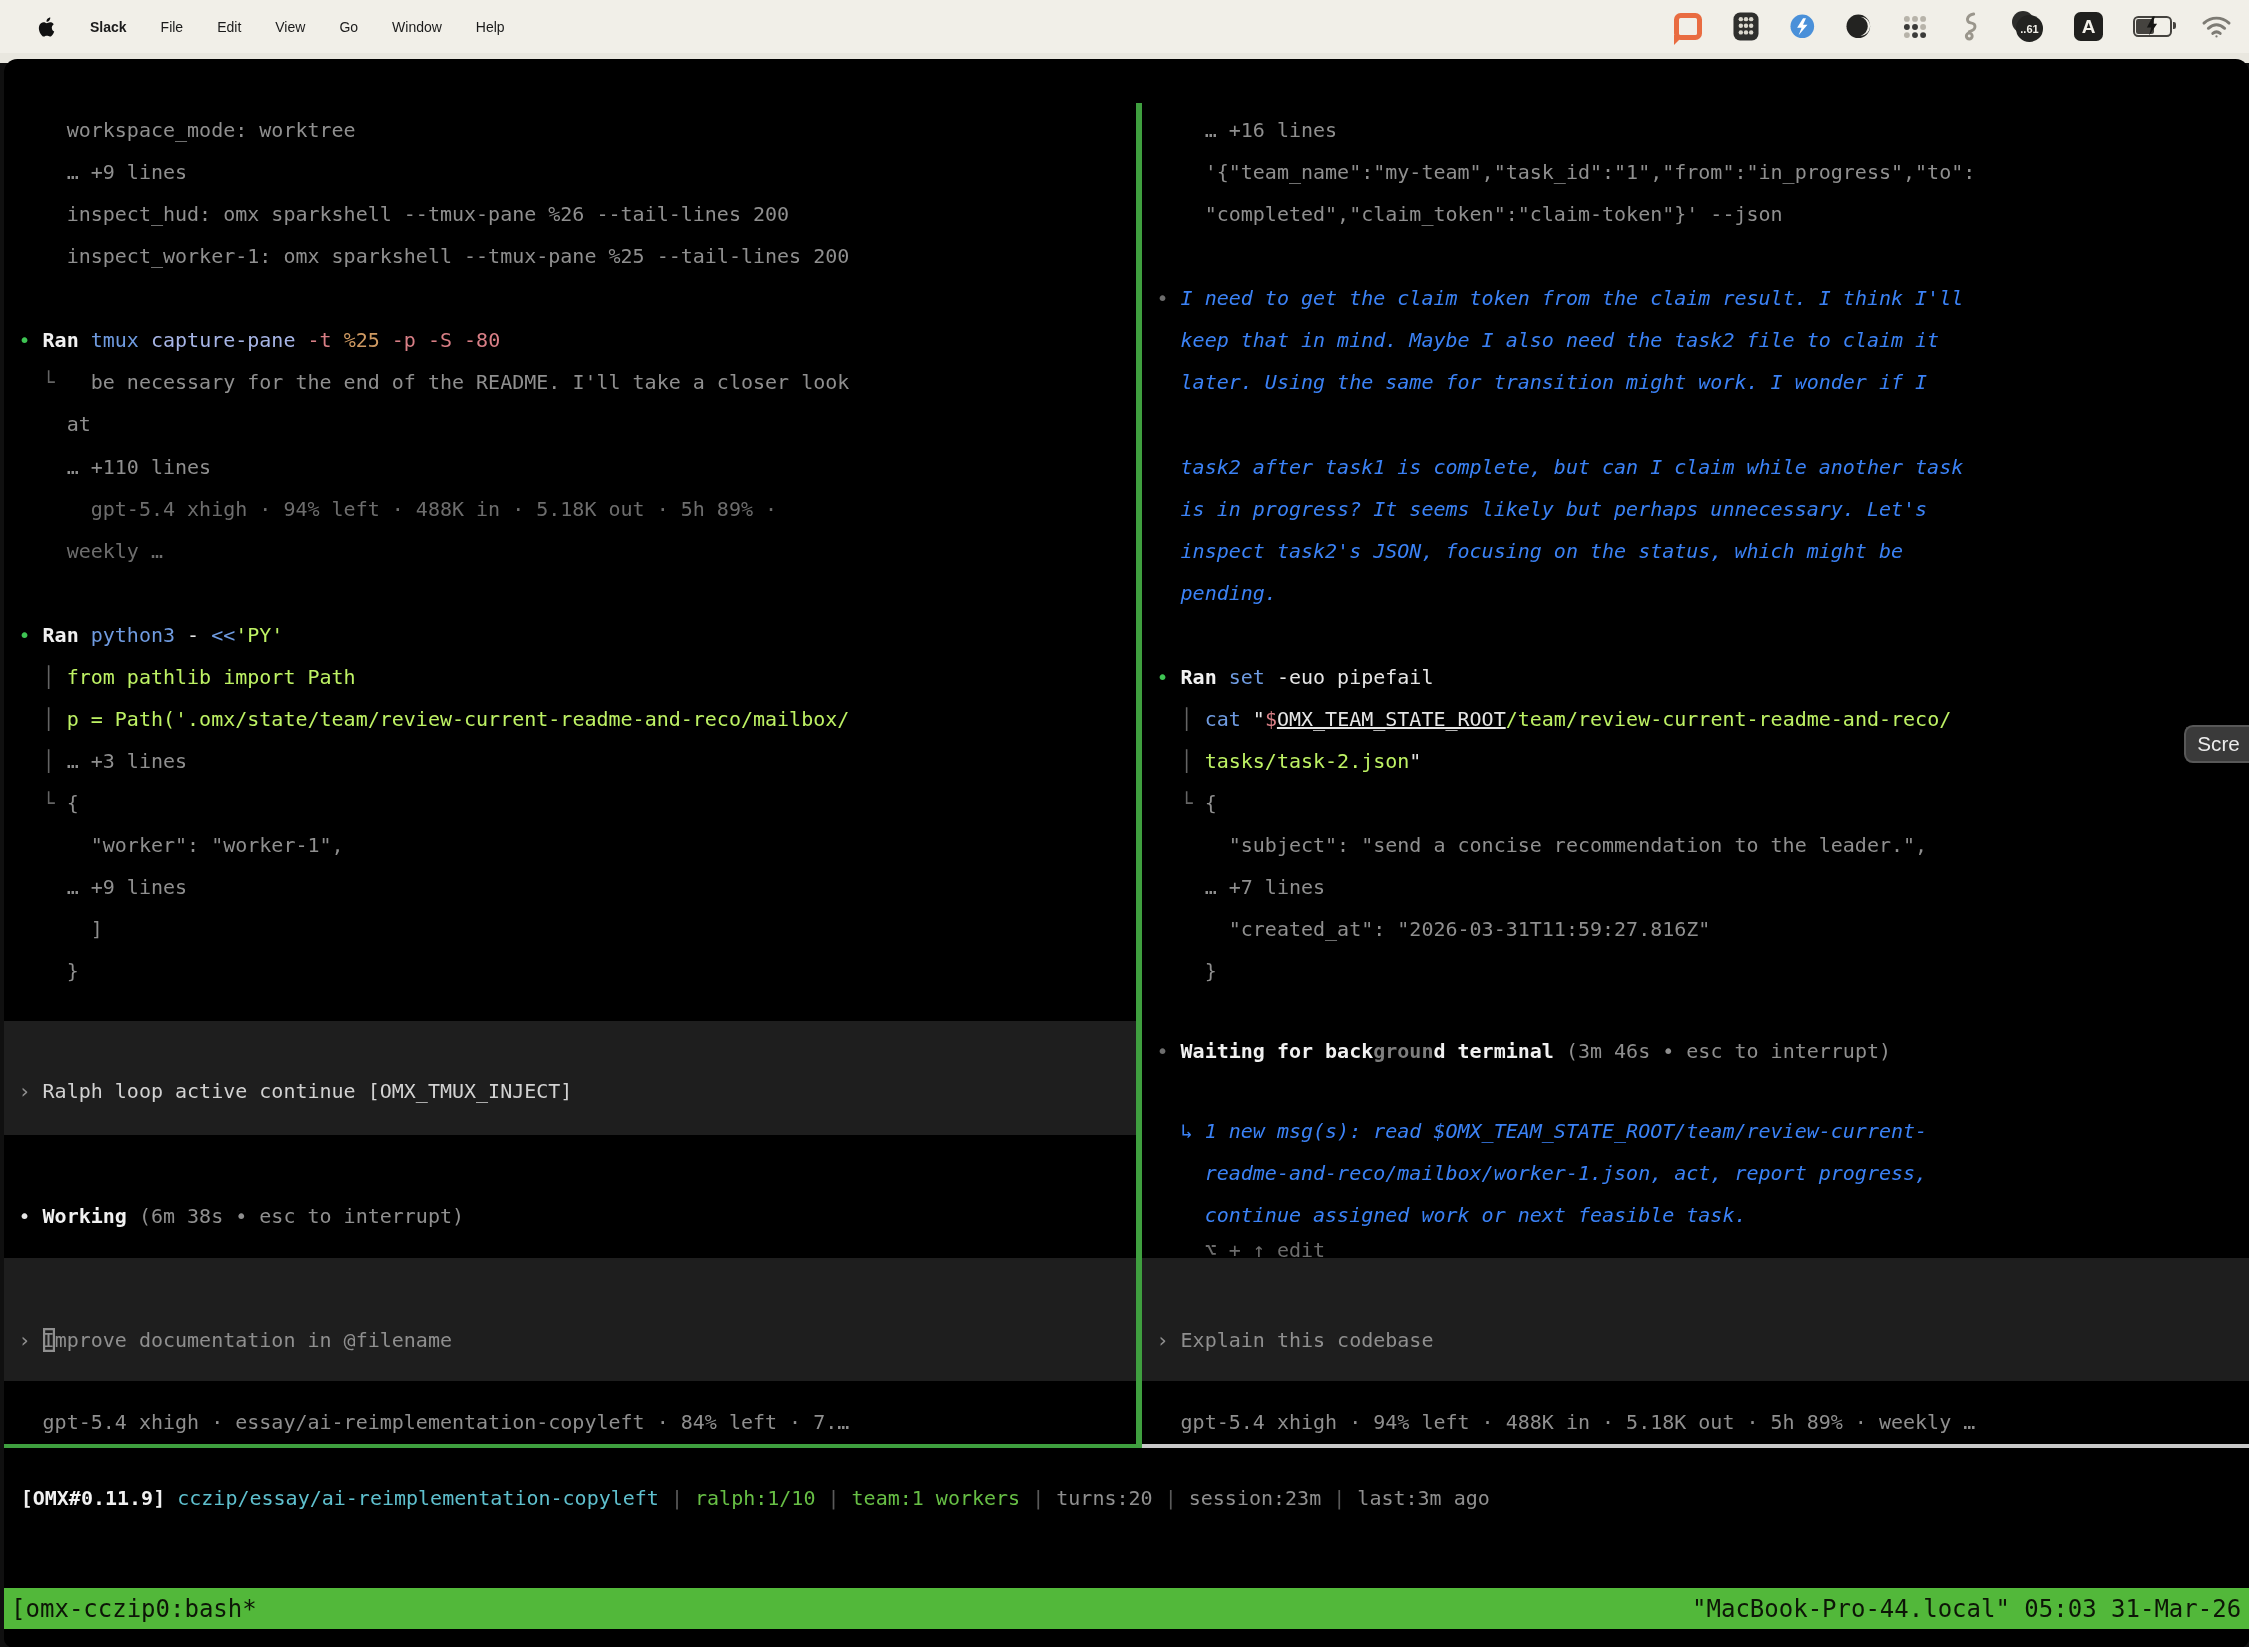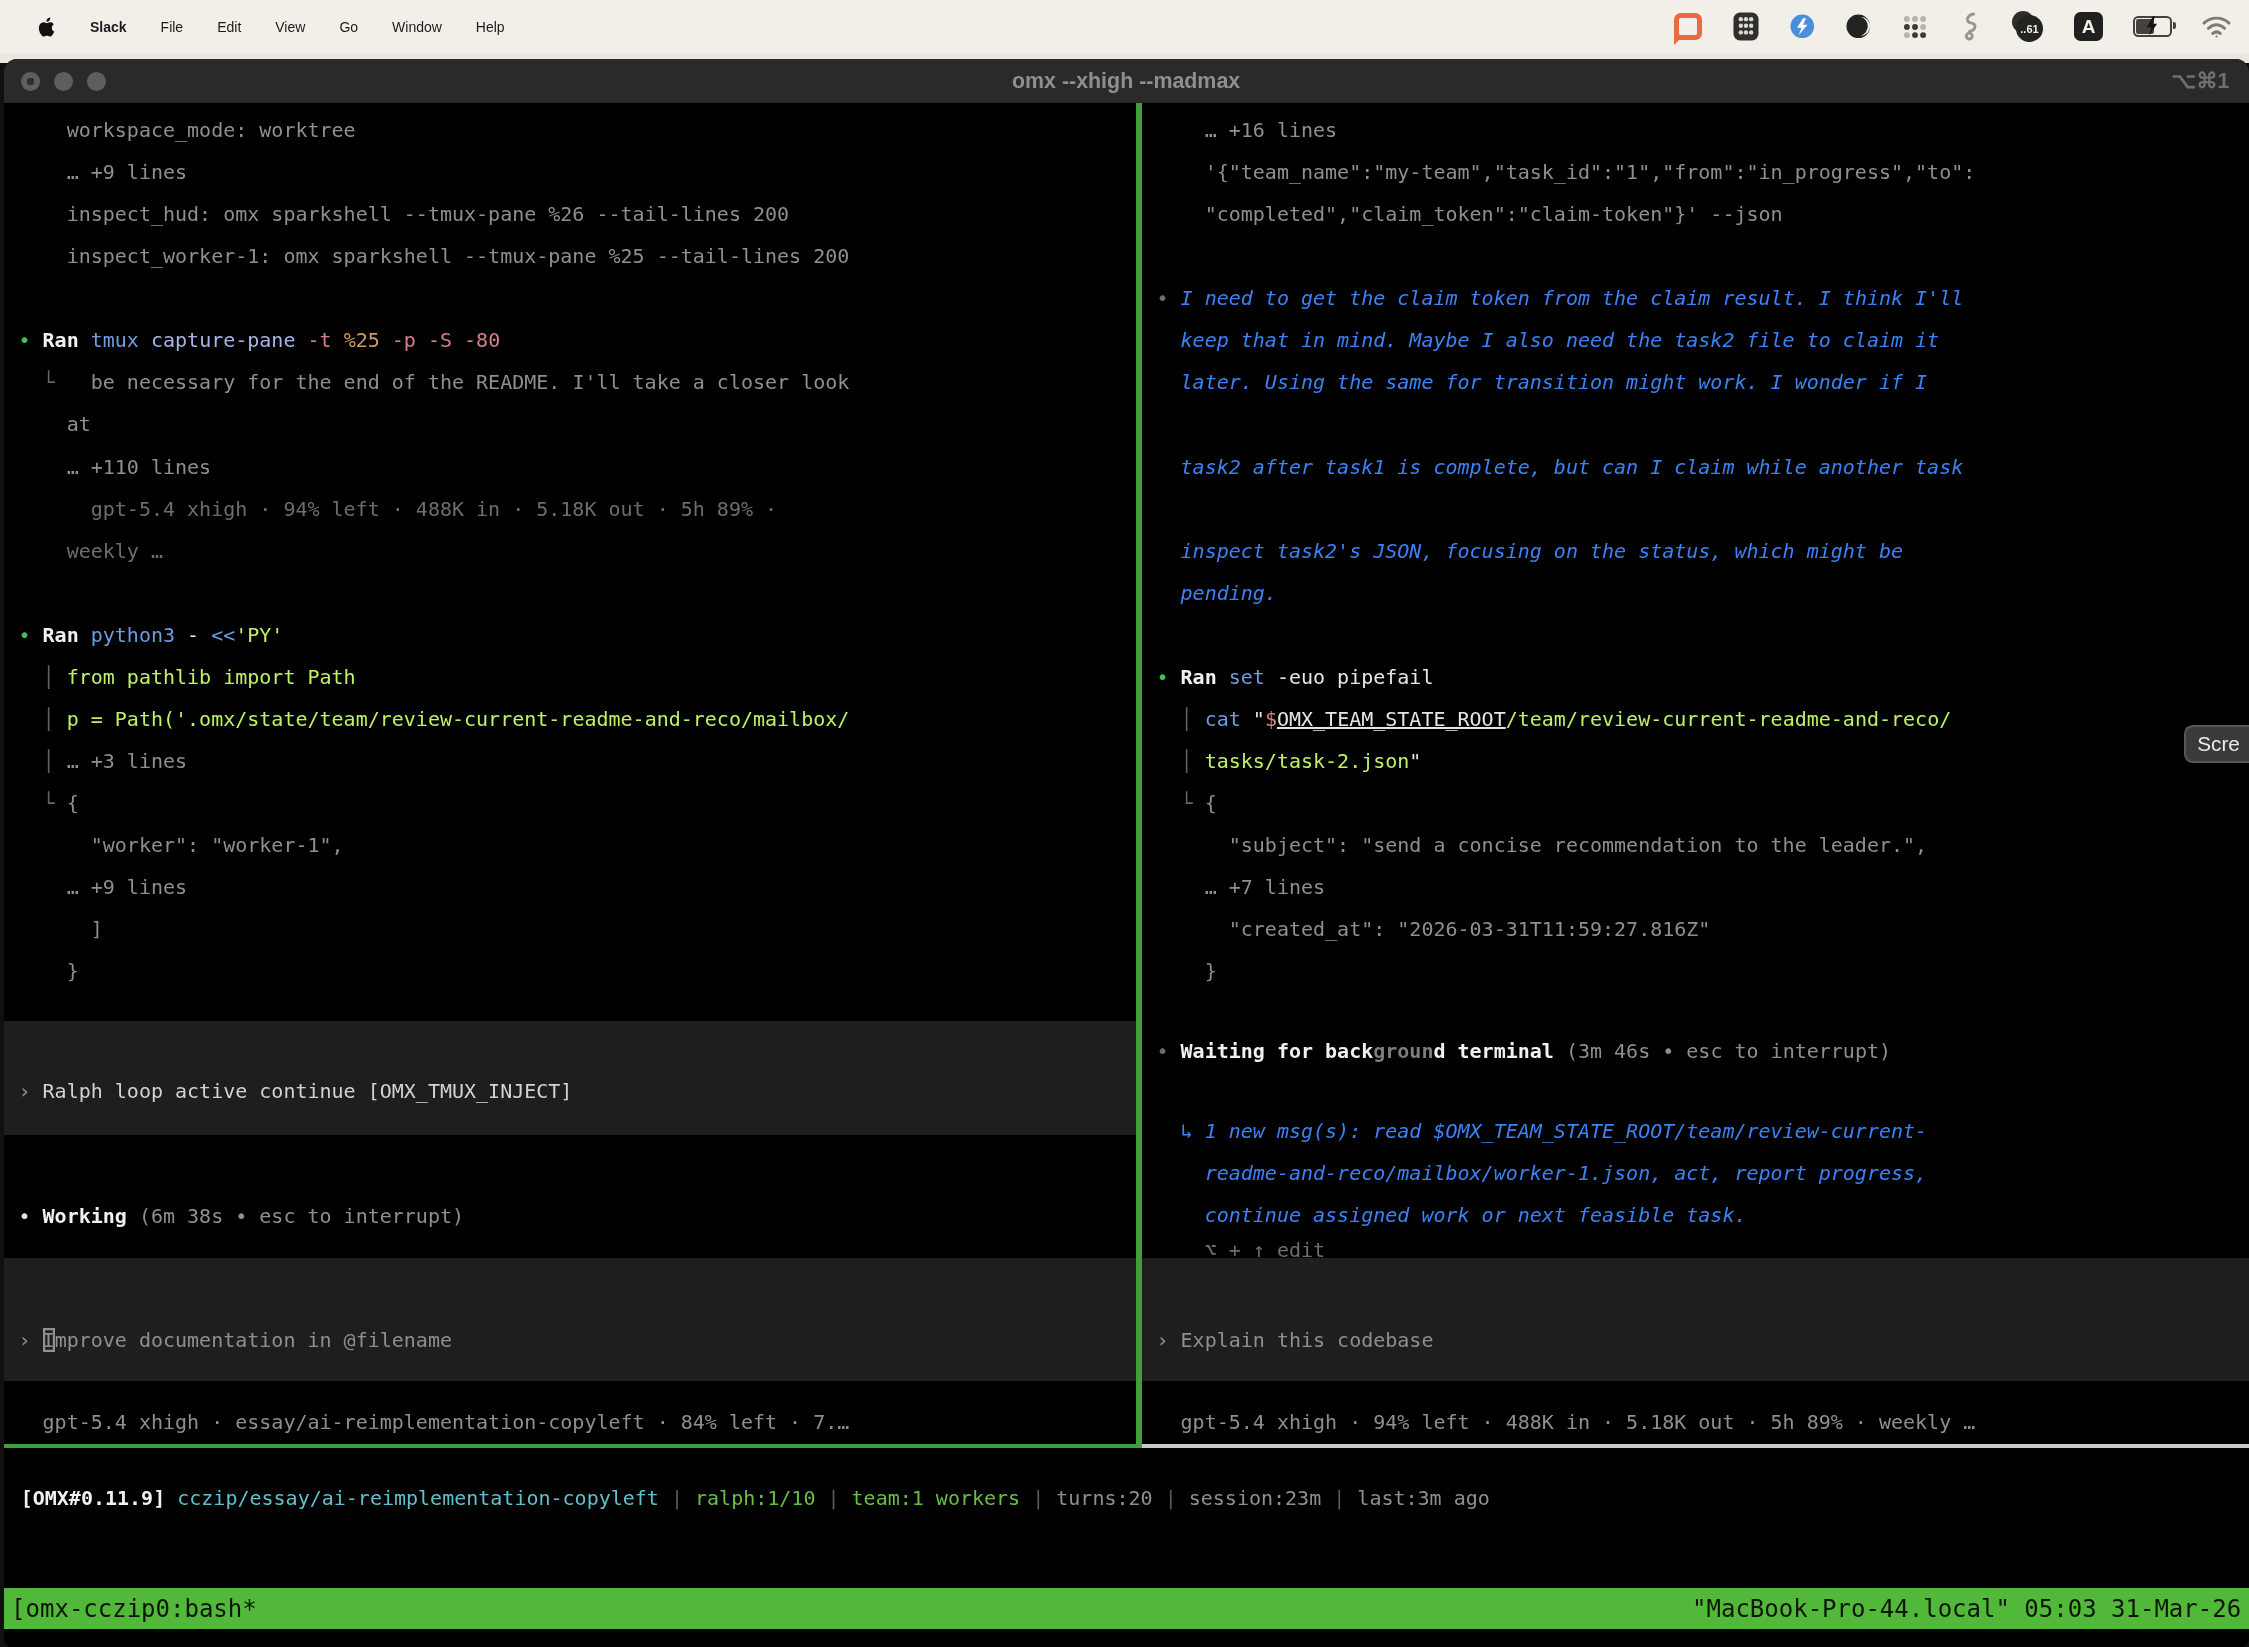--- a/index.html
+++ b/index.html
@@ -165,13 +165,6 @@
   </div>
 
   <div class="window">
-    <div class="titlebar">
-      <span class="tl tl1"></span>
-      <span class="tl tl2"></span>
-      <span class="tl tl3"></span>
-      <span class="wtitle">omx --xhigh --madmax</span>
-      <span class="wshort">⌥⌘1</span>
-    </div>
     <div class="term">
       <div class="pane" id="pane-left" style="left:0;width:1132px;">
           <div class="panelbox" style="top: 918px; height: 114px;"></div>

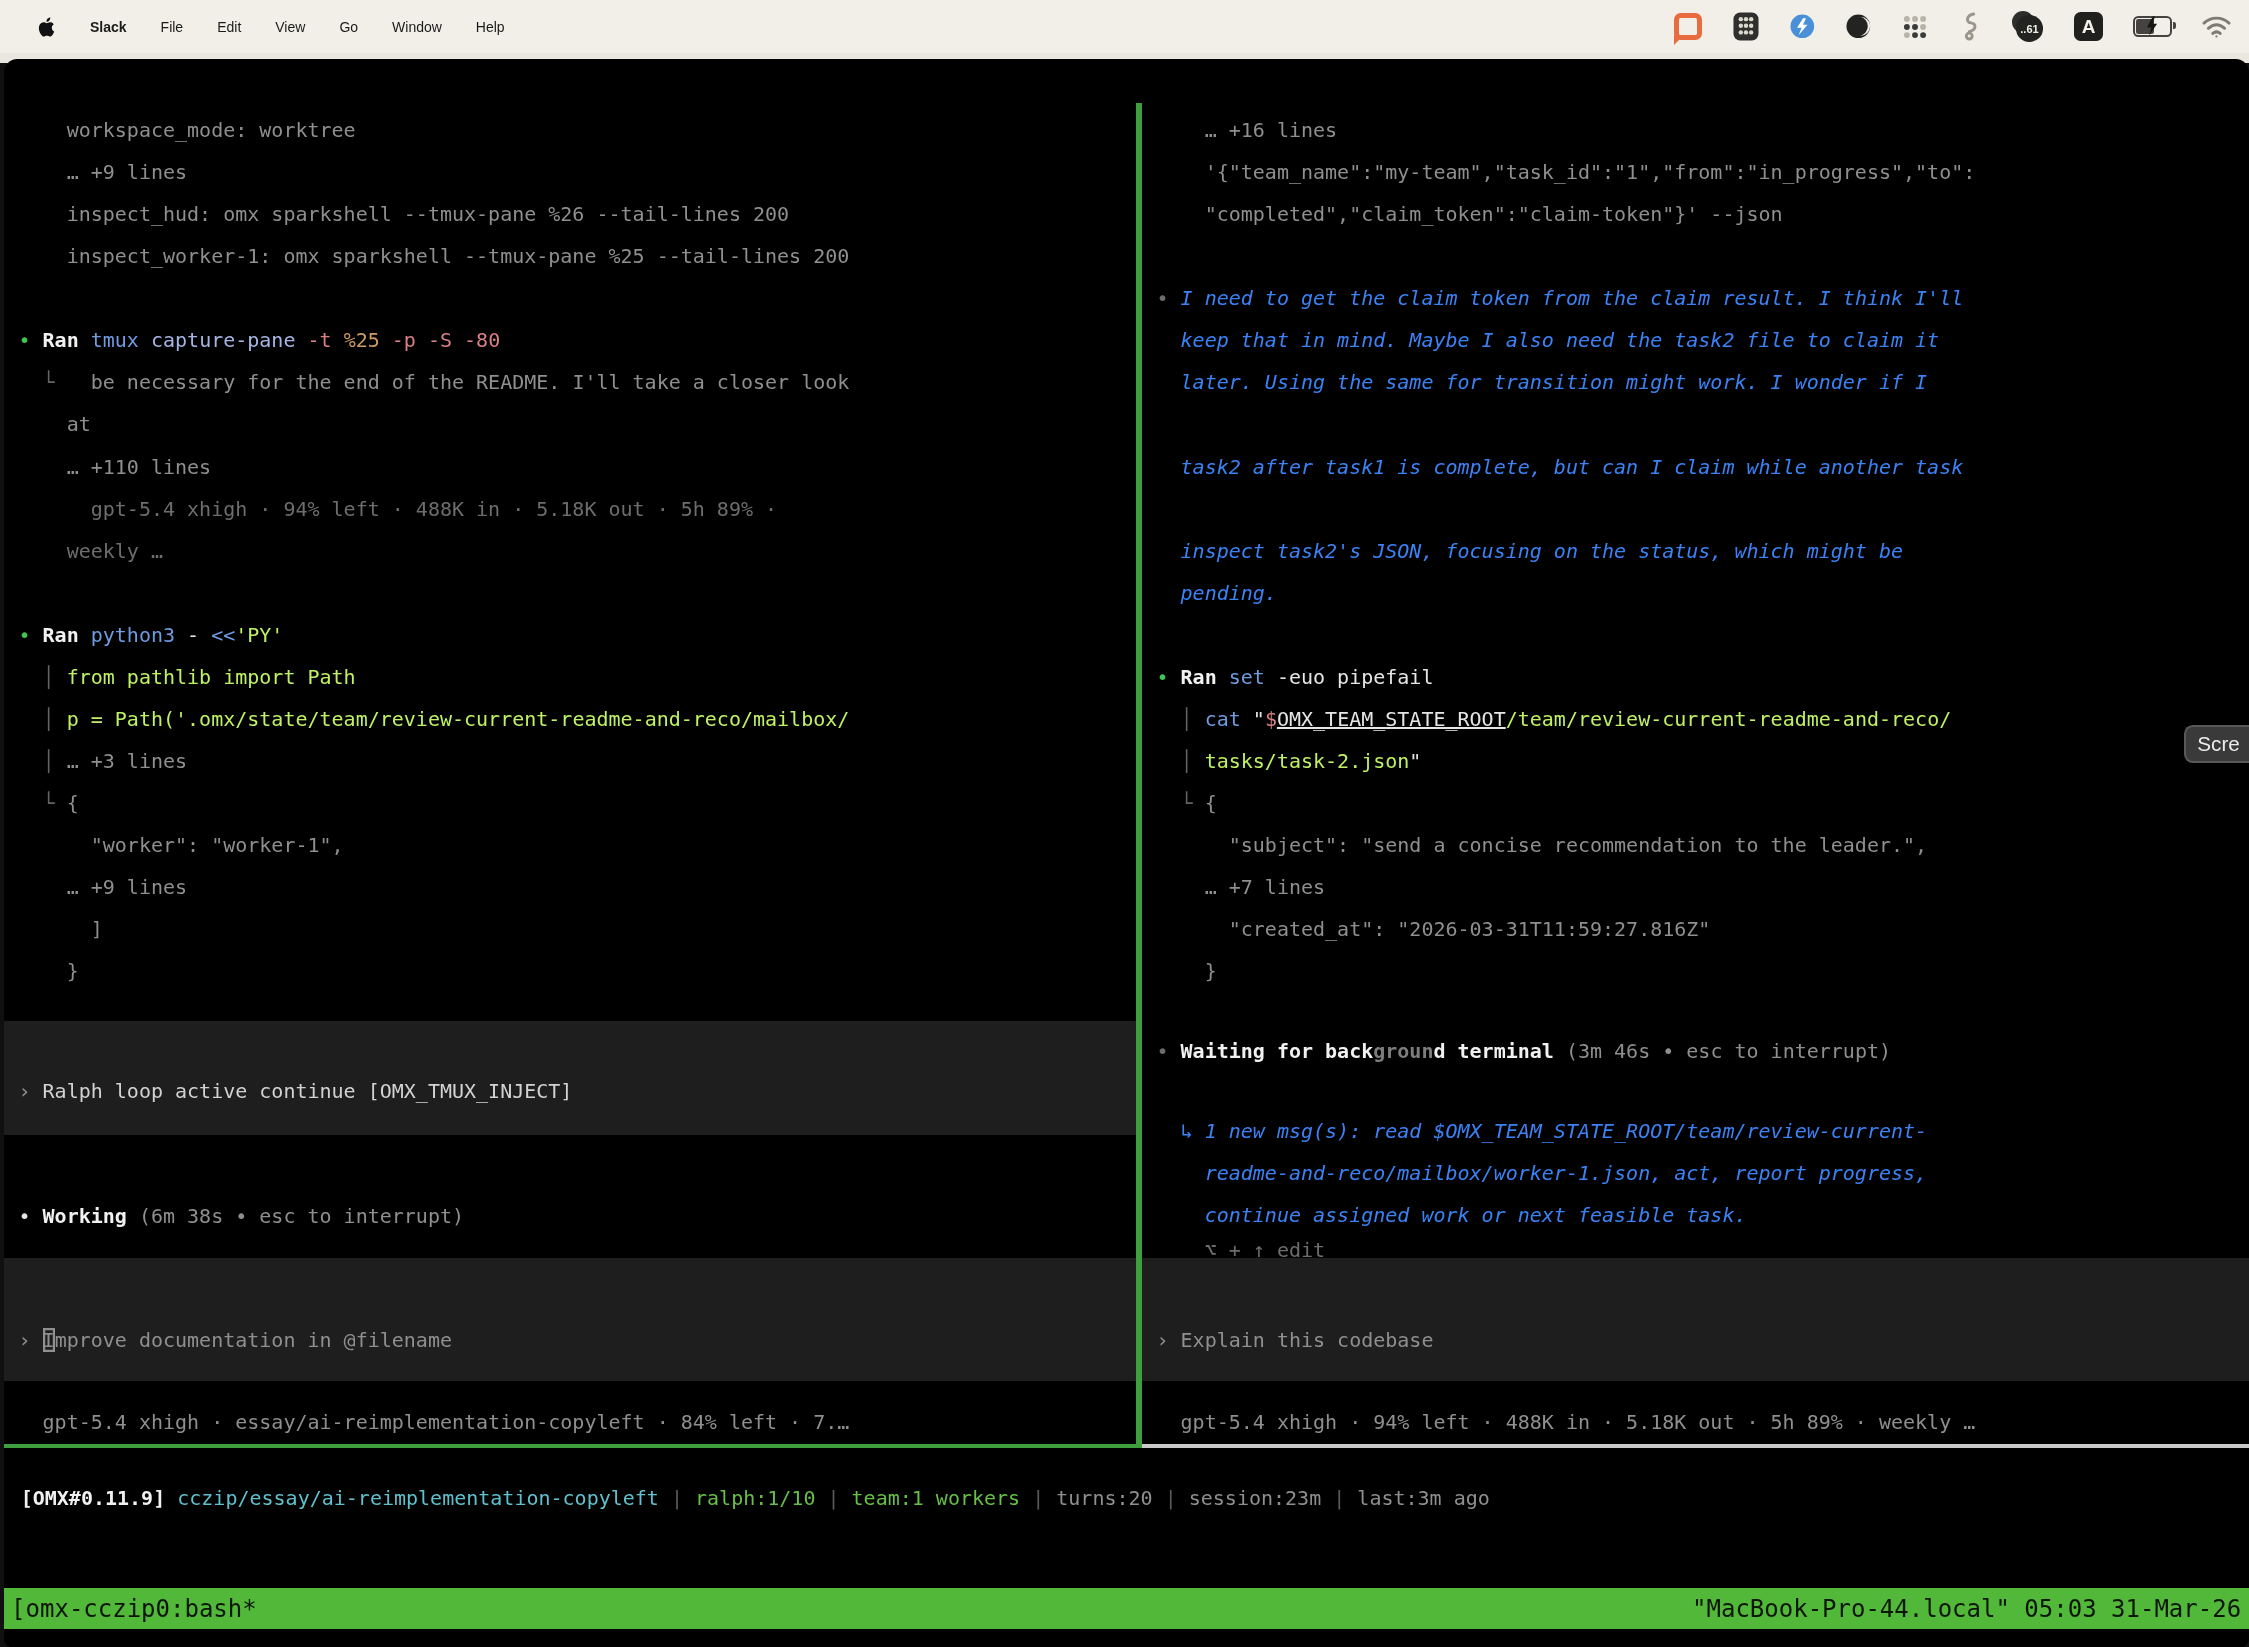--- a/index.html
+++ b/index.html
@@ -203,6 +203,7 @@
           <div class="row" style="top: 216px;"><span class="sg gi">  keep that in mind. Maybe I also need the task2 file to claim it</span></div>
           <div class="row" style="top: 258px;"><span class="sg gi">  later. Using the same for transition might work. I wonder if I</span></div>
           <div class="row" style="top: 343px;"><span class="sg gi">  task2 after task1 is complete, but can I claim while another task</span></div>
+          <div class="row" style="top: 385px;"><span class="sg gi">  is in progress? It seems likely but perhaps unnecessary. Let's</span></div>
           <div class="row" style="top: 427px;"><span class="sg gi">  inspect task2's JSON, focusing on the status, which might be</span></div>
           <div class="row" style="top: 469px;"><span class="sg gi">  pending.</span></div>
           <div class="row" style="top: 553px;"><span class="sg dot">• </span><span class="sg wb">Ran</span><span class="sg blu"> set</span><span class="sg w"> -euo pipefail</span></div>

